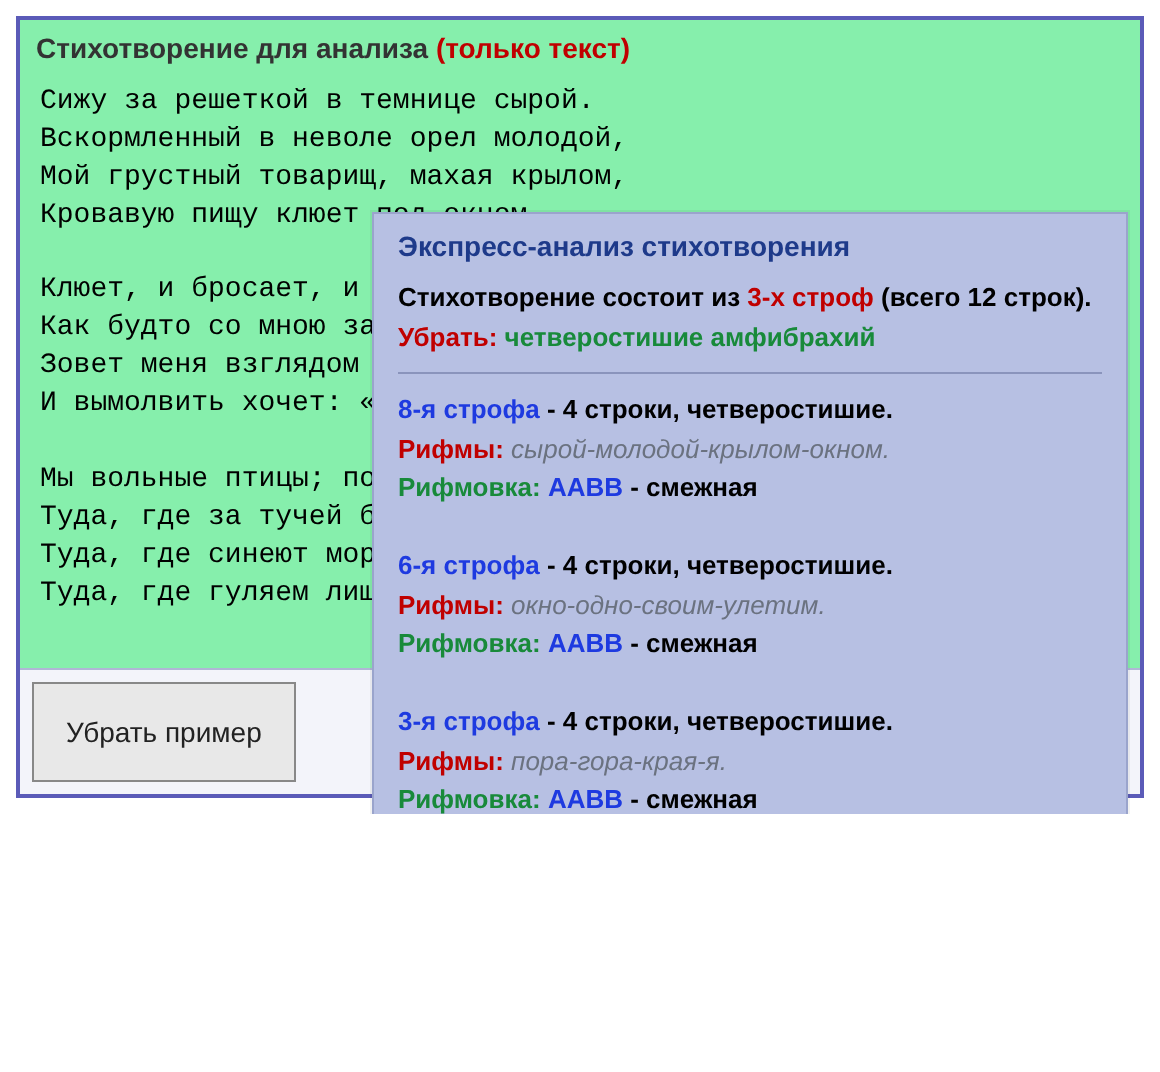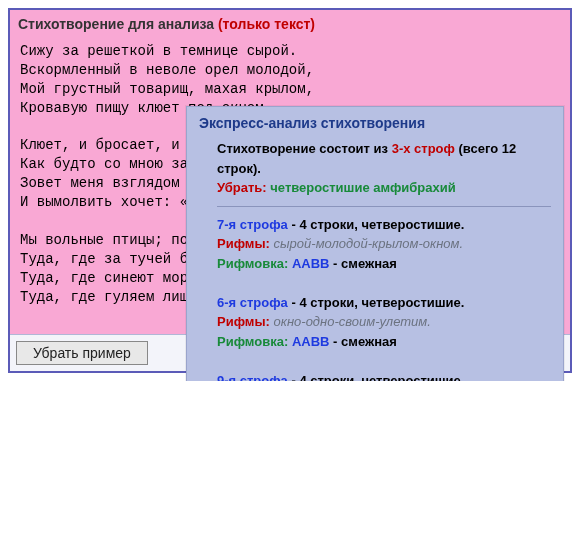--- a/index.html
+++ b/index.html
@@ -13,7 +13,7 @@
   .app {
     width: 564px;
     border: 2px solid #5b5bb8;
-    background: #f9a8d4;
+    background: #86efac;
     position: relative;
   }
   .header {

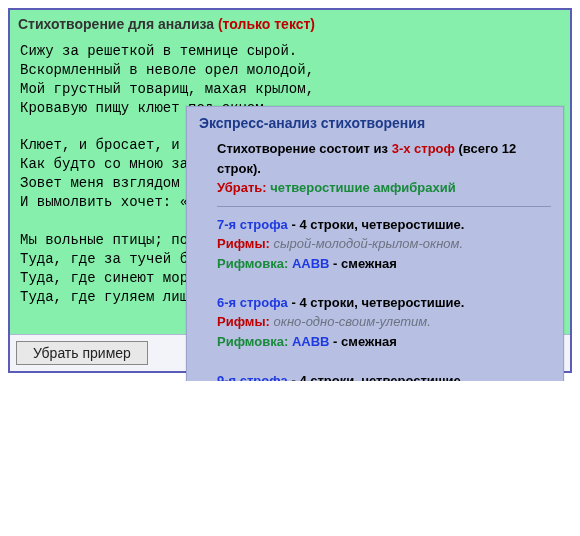--- a/index.html
+++ b/index.html
@@ -50,7 +50,6 @@
   .overlay-body {
     padding: 4px 12px 10px 12px;
     line-height: 1.5;
-    margin-left: 18px;
   }
   hr.sep {
     border: none;

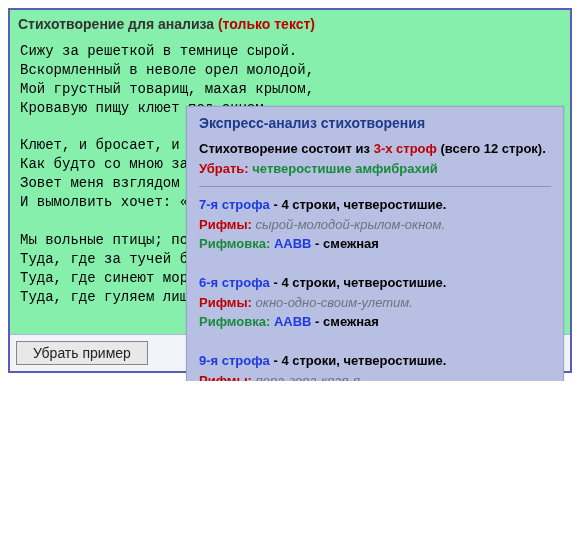--- a/index.html
+++ b/index.html
@@ -138,7 +138,7 @@
       <hr class="sep">
 
       <div>
-        <span class="b blue">7-я строфа</span><span class="b"> - 4 строки, четверостишие.</span><br>
+        <span class="b blue">8-я строфа</span><span class="b"> - 4 строки, четверостишие.</span><br>
         <span class="b redb">Рифмы:</span>
         <span class="grayit">сырой-молодой-крылом-окном.</span><br>
         <span class="b green">Рифмовка:</span>

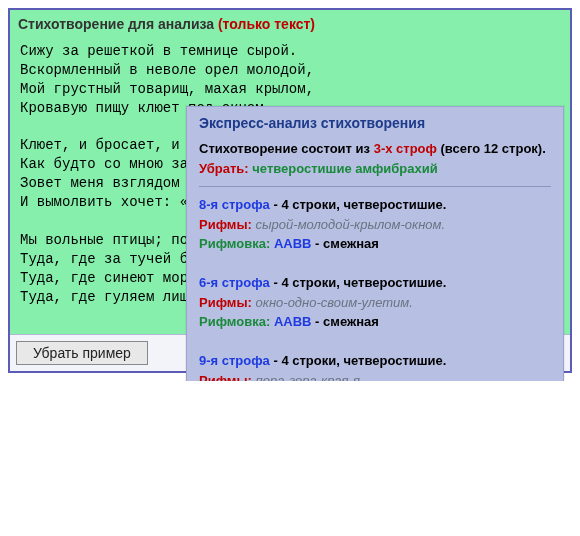--- a/index.html
+++ b/index.html
@@ -85,7 +85,7 @@
   .btn {
     font-size: 14px;
     font-family: Arial, Helvetica, sans-serif;
-    padding: 3px 16px;
+    padding: 16px 16px;
     border: 1px solid #888;
     cursor: pointer;
   }

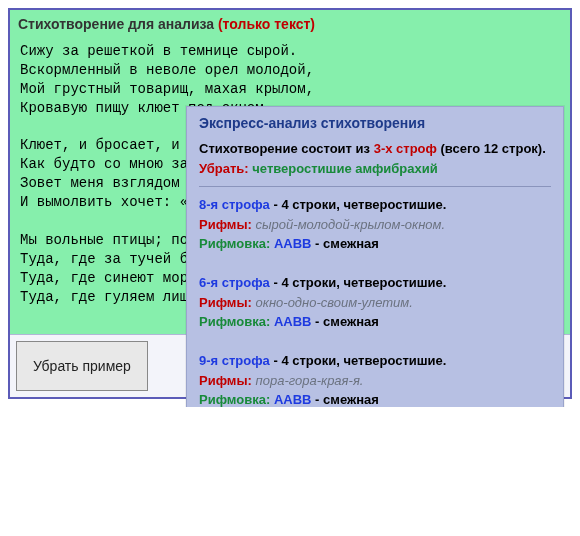--- a/index.html
+++ b/index.html
@@ -154,7 +154,7 @@
       </div>
       <br>
       <div>
-        <span class="b blue">9-я строфа</span><span class="b"> - 4 строки, четверостишие.</span><br>
+        <span class="b blue">3-я строфа</span><span class="b"> - 4 строки, четверостишие.</span><br>
         <span class="b redb">Рифмы:</span>
         <span class="grayit">пора-гора-края-я.</span><br>
         <span class="b green">Рифмовка:</span>

